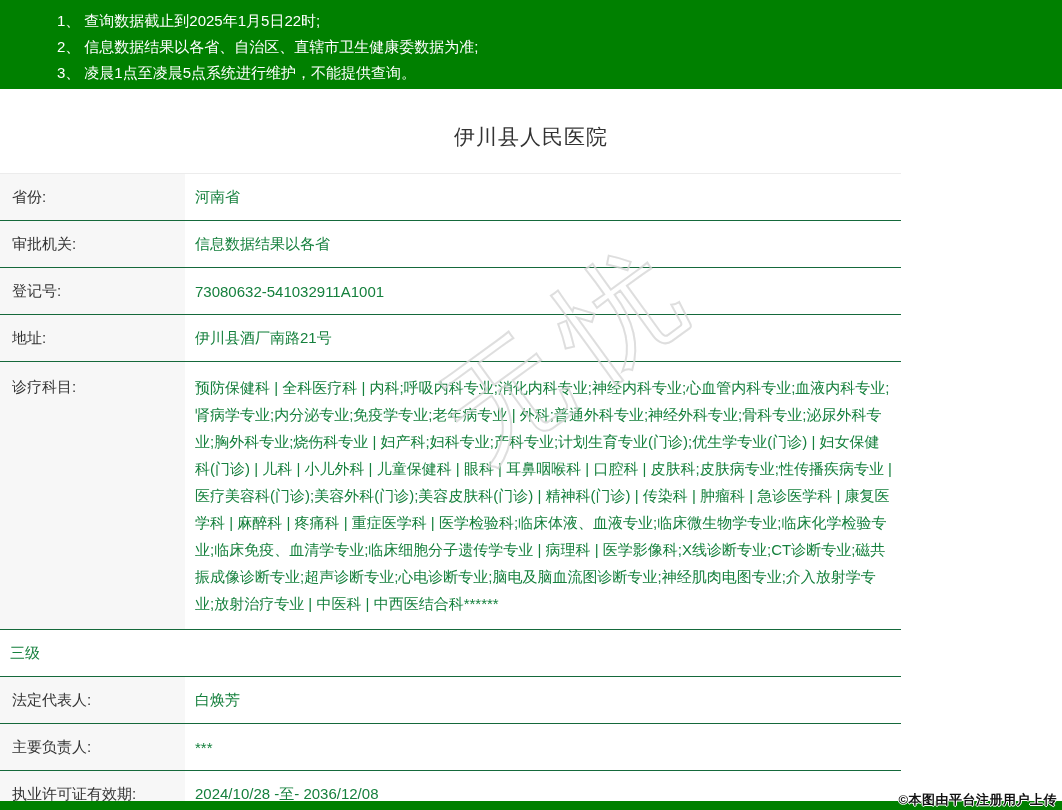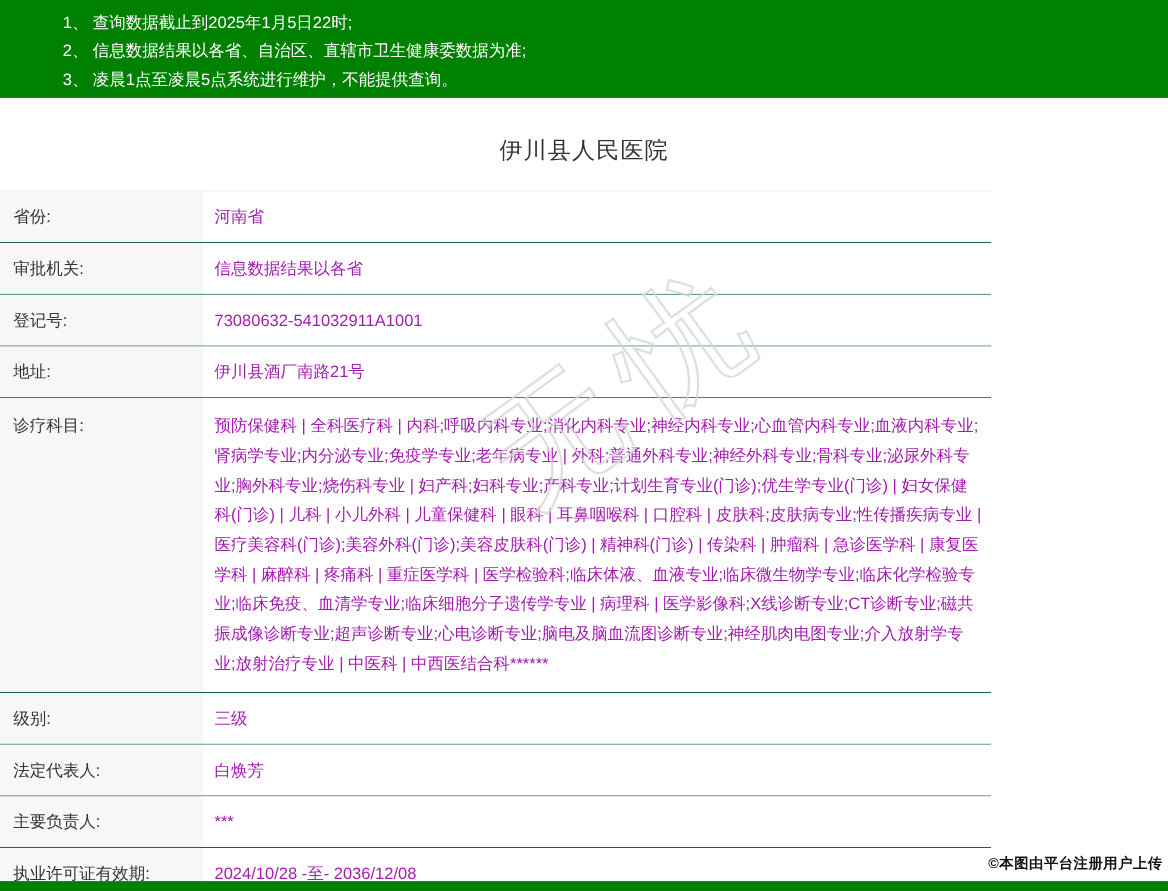--- a/index.html
+++ b/index.html
@@ -35,7 +35,7 @@
     display: flex; align-items: center; padding: 6px 10px 6px 12px;
   }
   .cell-value {
-    flex: 1 1 auto; background: #fff; font-size: 15px; color: #a21caf;
+    flex: 1 1 auto; background: #fff; font-size: 15px; color: #15803d;
     display: flex; align-items: center; padding: 6px 8px 6px 10px;
   }
   .row.long .cell-label { align-items: flex-start; padding-top: 16px; }

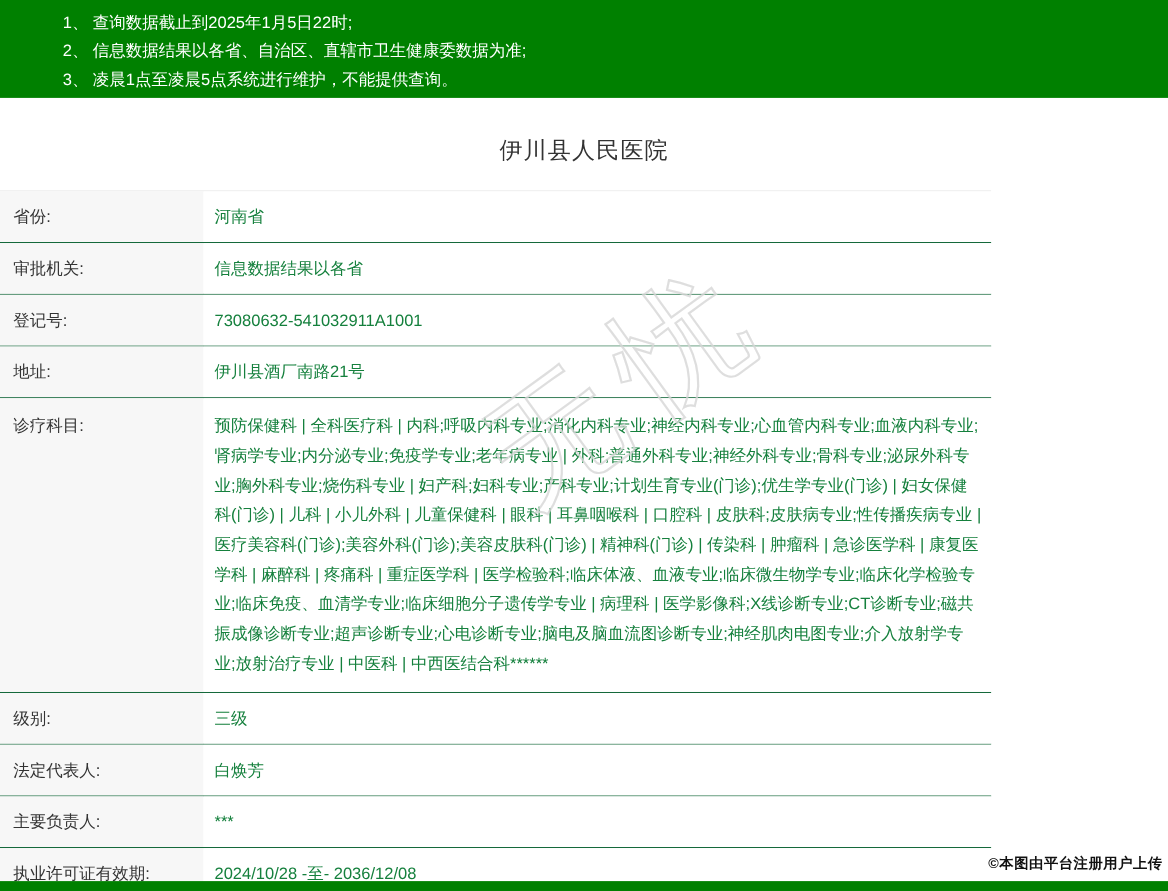--- a/index.html
+++ b/index.html
@@ -120,7 +120,6 @@
     </div>
 
     <div class="row">
-      <div class="cell-label">级别:</div>
       <div class="cell-value">三级</div>
     </div>
 

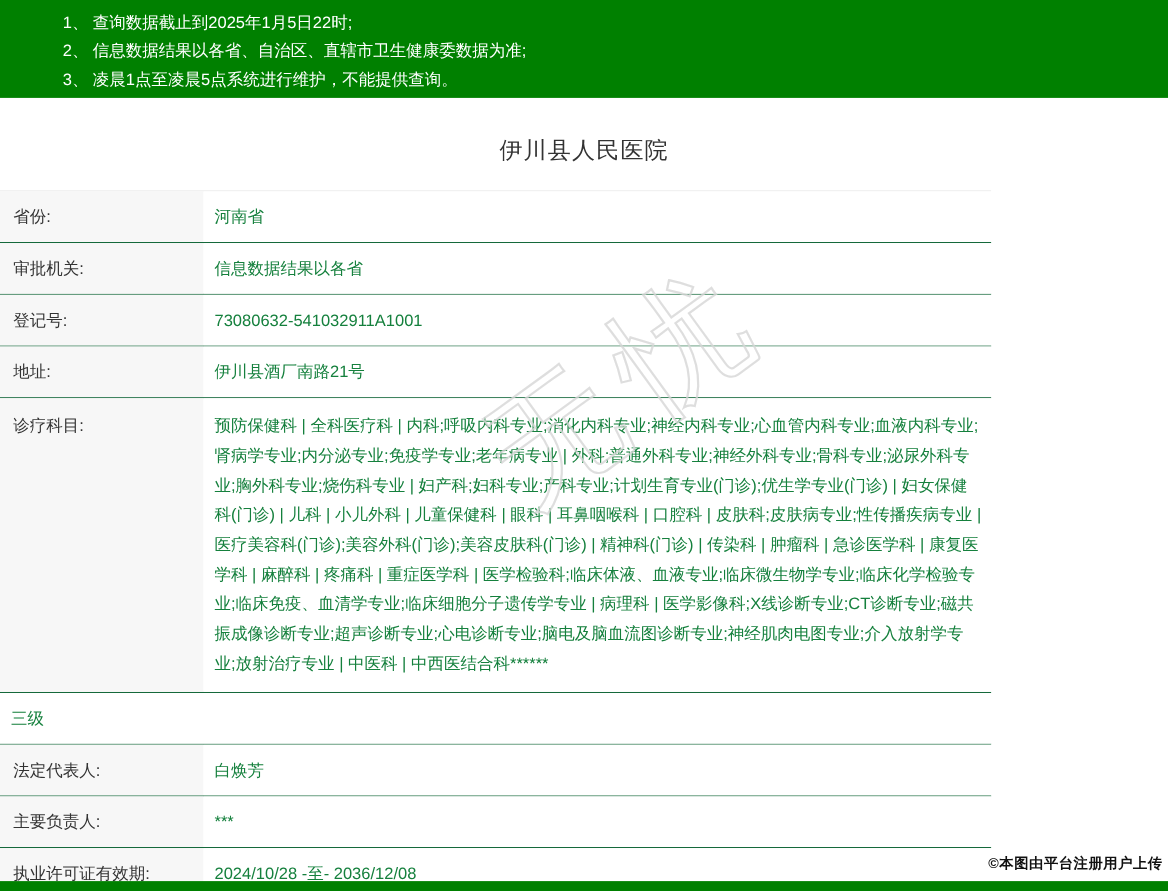--- a/index.html
+++ b/index.html
@@ -58,7 +58,7 @@
 
   
   .copyright {
-    position: absolute; right: 5px; bottom: 16px; z-index: 7;
+    position: absolute; right: 5px; bottom: 1px; z-index: 7;
     font-size: 13px; font-weight: 700; color: #111;
     text-shadow: -1px 0 0 #fff, 1px 0 0 #fff, 0 -1px 0 #fff, 0 1px 0 #fff;
     letter-spacing: 0.5px;

